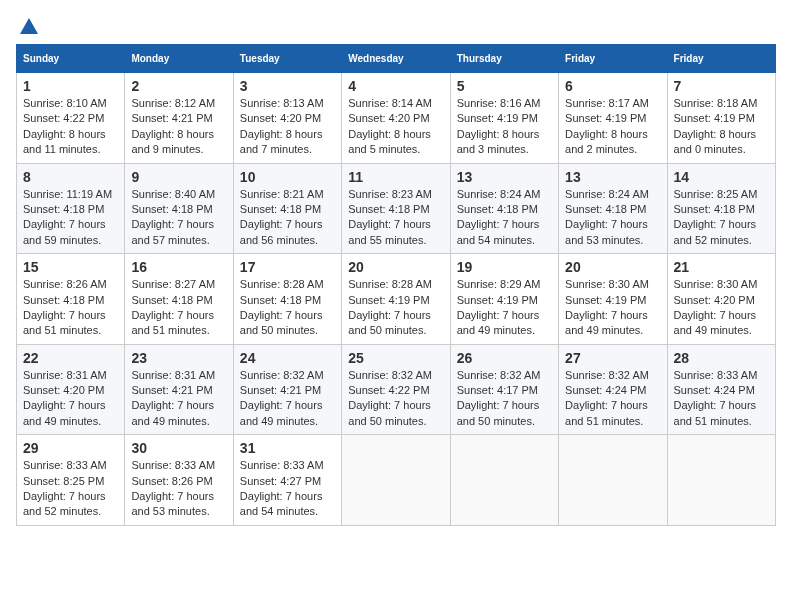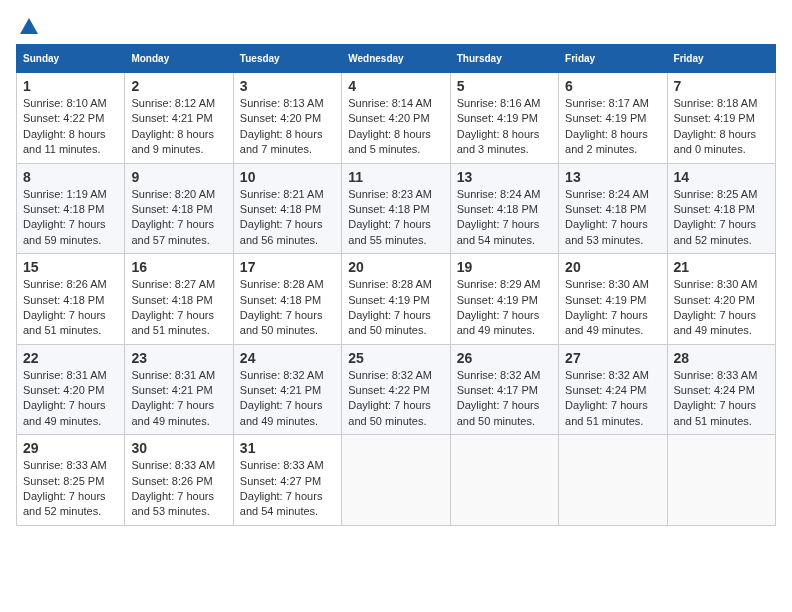--- a/index.html
+++ b/index.html
@@ -182,7 +182,7 @@
         <td>
         <span class="day-num">8</span>
         <div class="cell-content">
-          <span>Sunrise: 1:19 AM</span><br>
+          <span>Sunrise: 11:19 AM</span><br>
           <span>Sunset: 4:18 PM</span><br>
           <span>Daylight: 7 hours and 59 minutes.</span>
         </div>

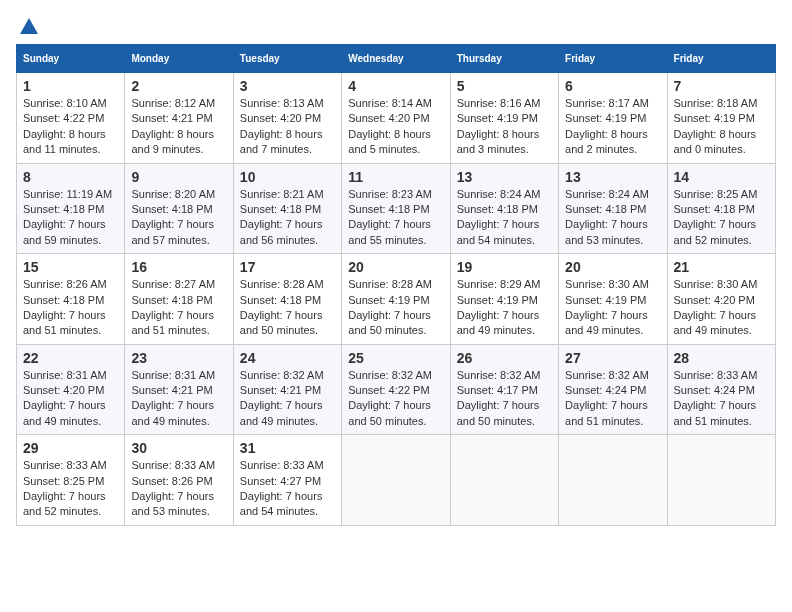--- a/index.html
+++ b/index.html
@@ -190,7 +190,7 @@
         <td>
         <span class="day-num">9</span>
         <div class="cell-content">
-          <span>Sunrise: 8:20 AM</span><br>
+          <span>Sunrise: 8:40 AM</span><br>
           <span>Sunset: 4:18 PM</span><br>
           <span>Daylight: 7 hours and 57 minutes.</span>
         </div>

